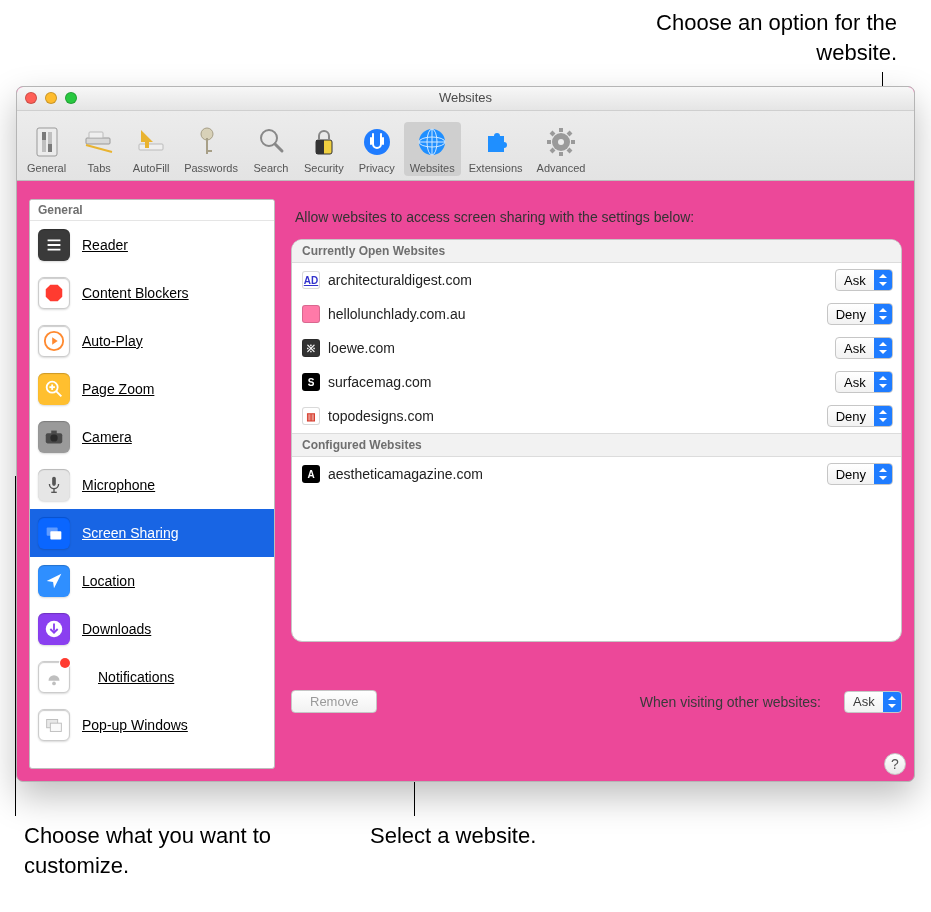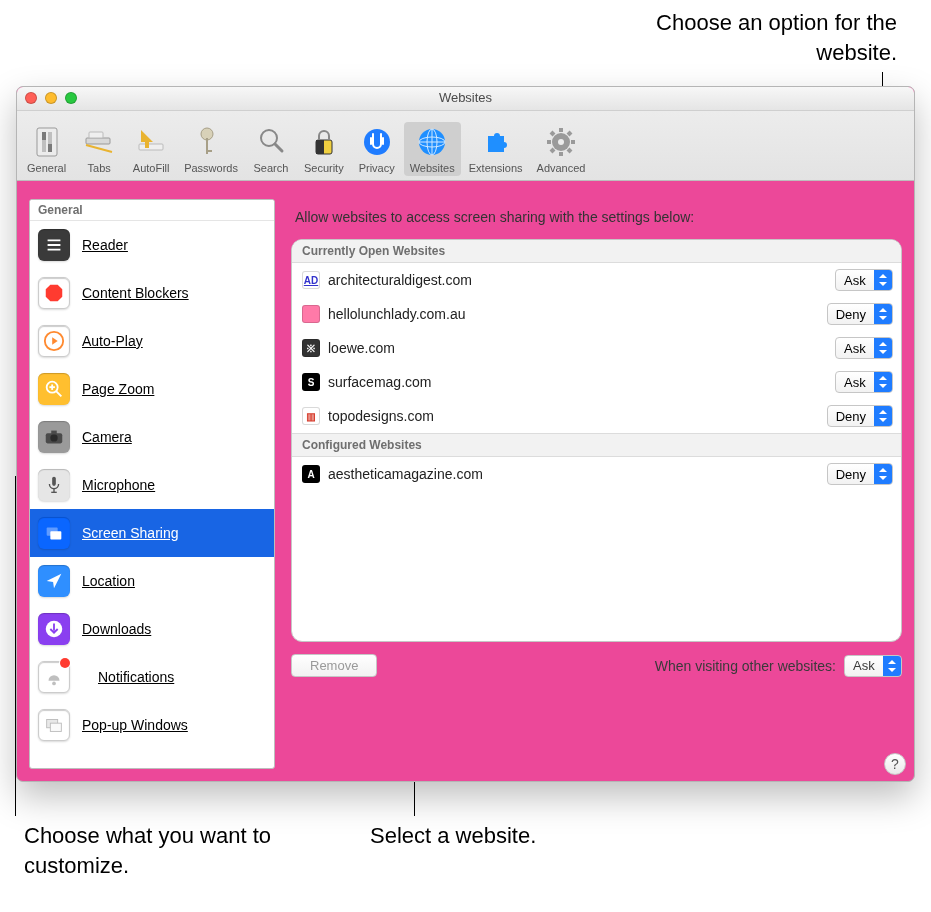--- a/index.html
+++ b/index.html
@@ -171,6 +171,7 @@
     font-size:14px;
     color:#3a3a3a;
     gap:12px;
+    margin-top:36px;
   }
   .remove-btn {
     background:linear-gradient(#ffffff,#f2f2f2);

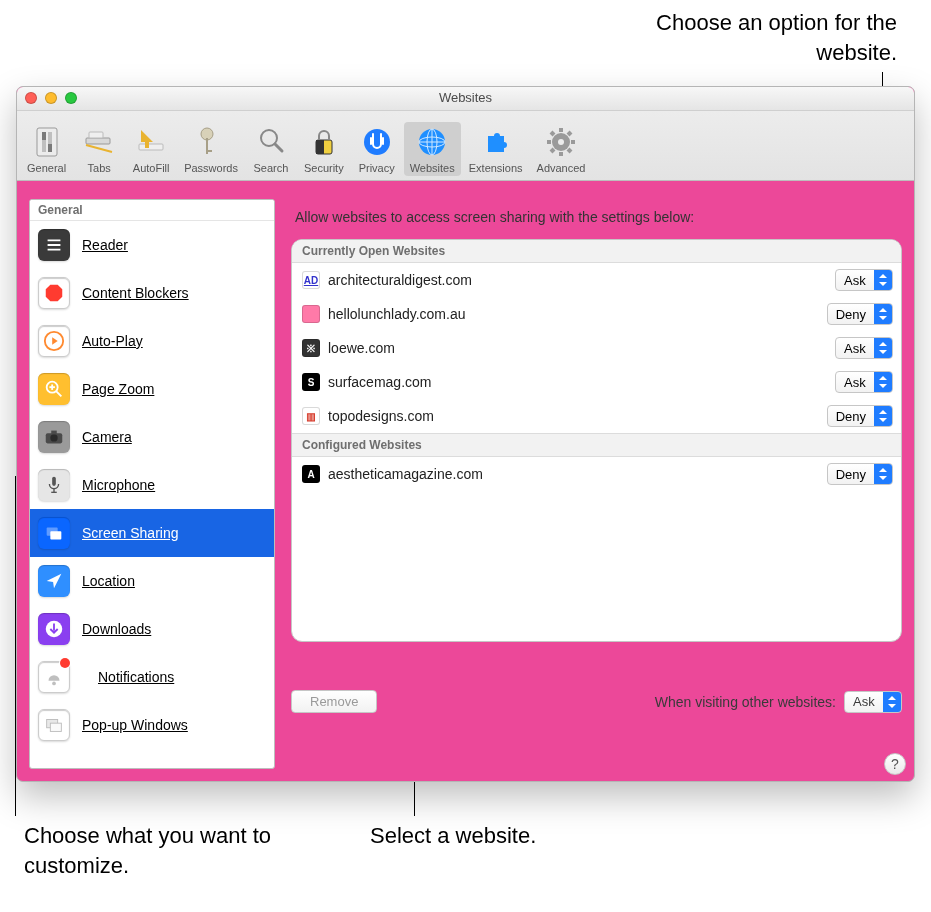--- a/index.html
+++ b/index.html
@@ -181,7 +181,7 @@
     font-size:13px;
     color:#9a9a9a;
   }
-  .right-bottom { display:flex; align-items:center; gap:8px; }
+  .right-bottom { display:flex; align-items:center; gap:23px; }
 
   .help-btn {
     position:absolute; right:8px; bottom:6px;

